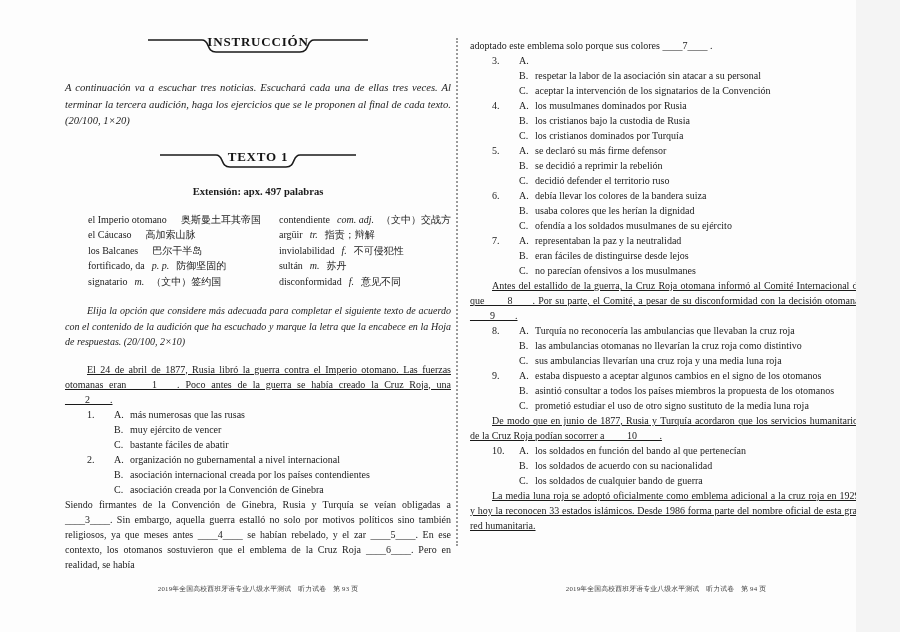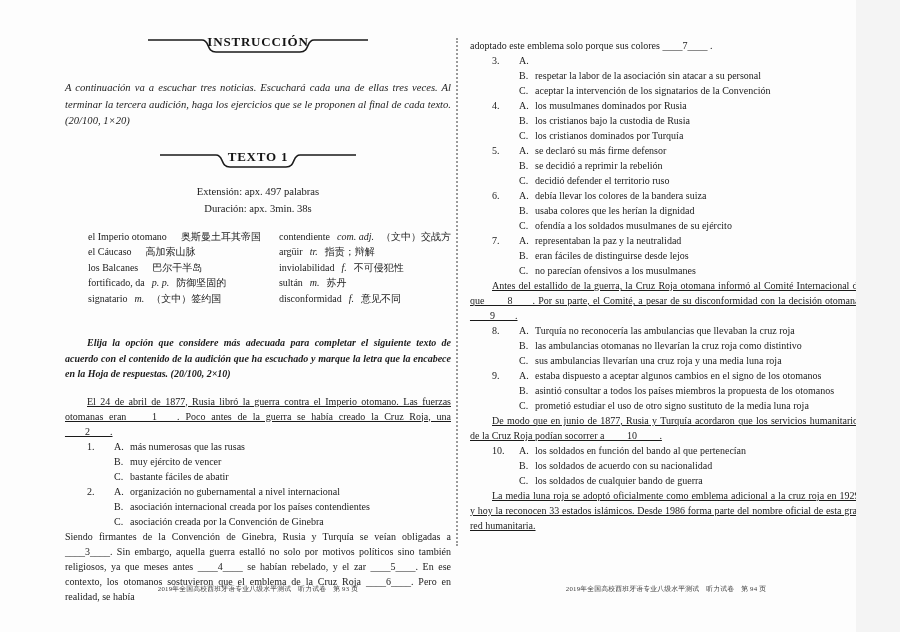--- a/index.html
+++ b/index.html
@@ -33,7 +33,7 @@
     font-size:10.6px;line-height:16.5px;text-align:justify;
   }
   .banner-texto{margin-top:15px;}
-  .meta{margin-top:10px;text-align:center;font-weight:normal;font-size:10.6px;line-height:17px;}
+  .meta{margin-top:10px;text-align:center;font-weight:bold;font-size:10.6px;line-height:17px;}
 
   .vocab{display:flex;margin-top:12px;padding-left:23px;font-size:10px;}
   .vocab-col-left{width:200px;}

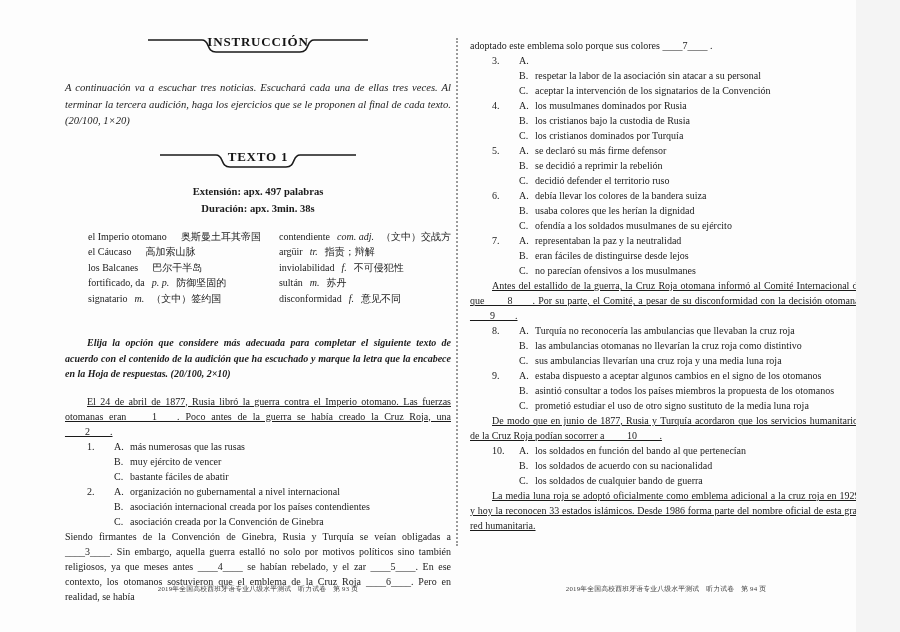--- a/index.html
+++ b/index.html
@@ -92,7 +92,6 @@
 
     <div class="meta">
       <div>Extensión: apx. 497 palabras</div>
-      <div>Duración: apx. 3min. 38s</div>
     </div>
 
     <div class="vocab">

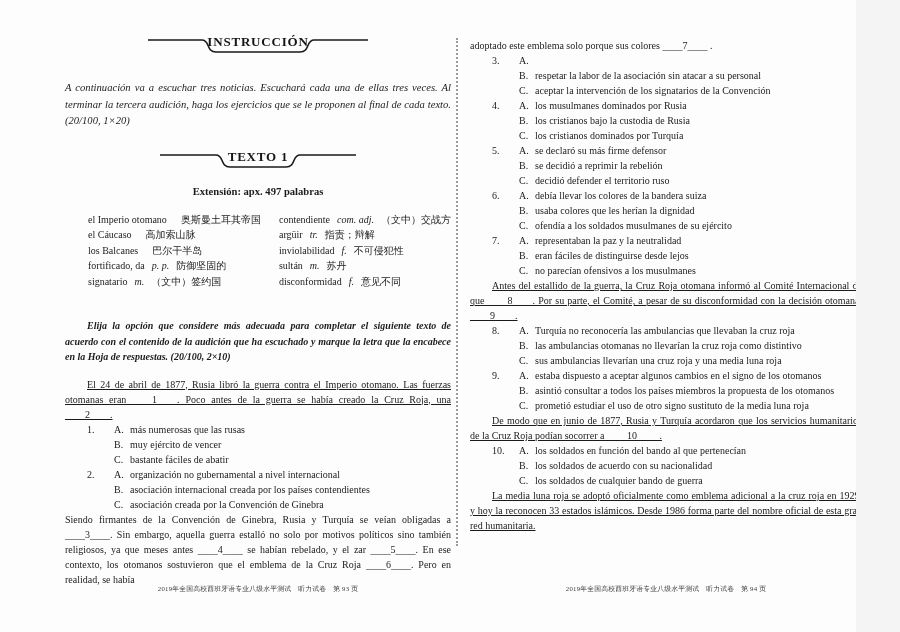--- a/index.html
+++ b/index.html
@@ -43,8 +43,8 @@
   .vocab-pos{font-style:italic;margin-right:7px;}
 
   .elija-para{
-    margin:29px 0 0 0;font-style:italic;font-size:10px;
-    line-height:15.5px;text-align:justify;text-indent:22px;font-weight:bold;
+    margin:14px 0 0 0;font-style:italic;font-size:10px;
+    line-height:15.5px;text-align:justify;text-indent:22px;
   }
   .body-para{margin:0;text-align:justify;line-height:15px;}
   .indent{text-indent:22px;text-decoration:underline;}

